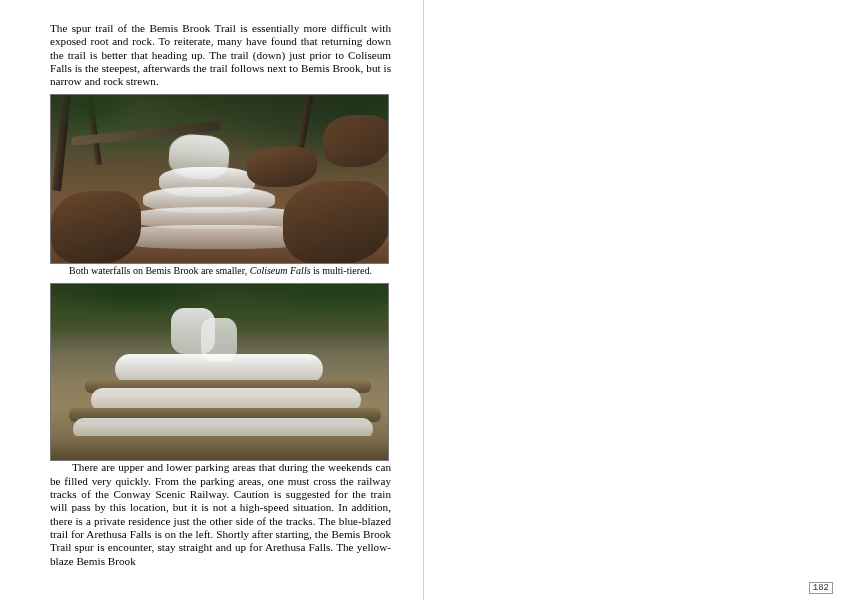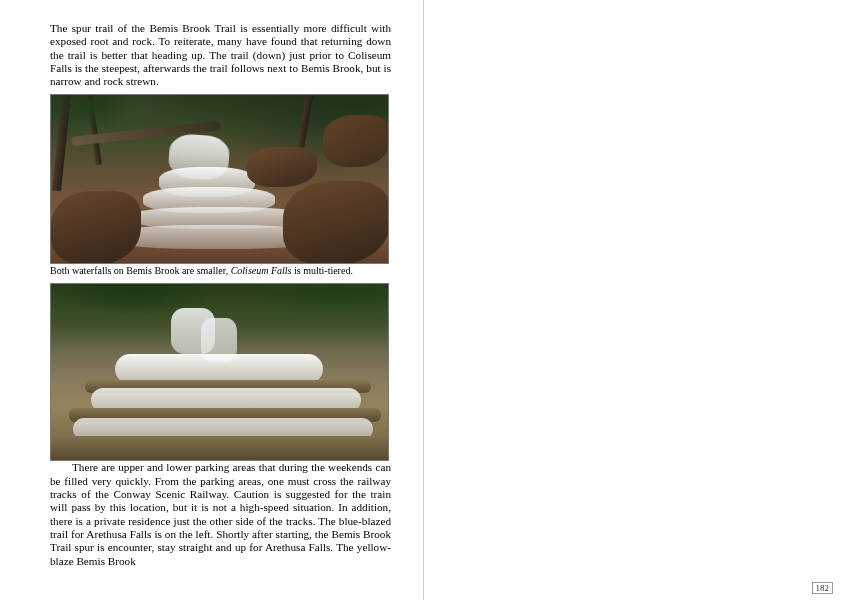--- a/index.html
+++ b/index.html
@@ -64,6 +64,7 @@
   .caption {
     font-size: 10px;
     line-height: 12px;
+    text-align: center;
     margin: 1px 0 4px 0;
   }
   .caption i { font-style: italic; }

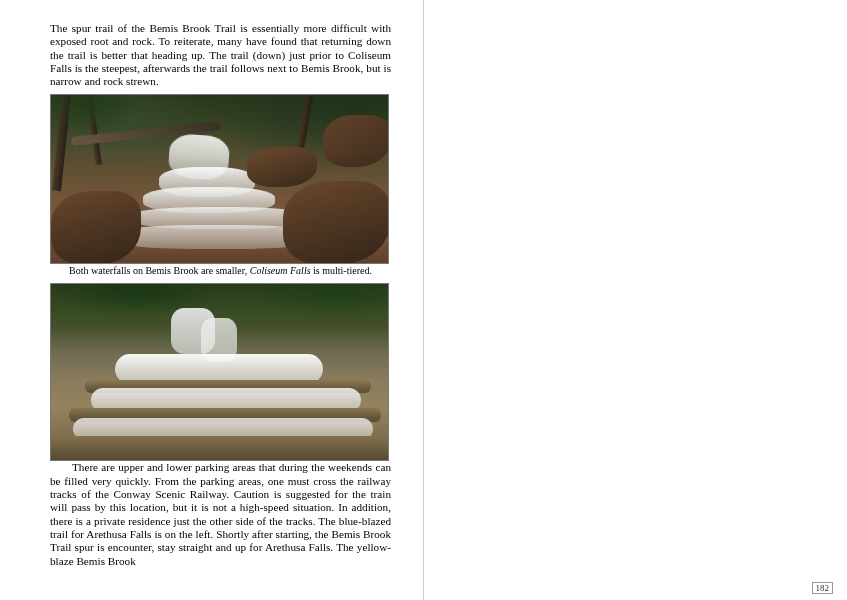--- a/index.html
+++ b/index.html
@@ -127,7 +127,7 @@
     position: absolute;
     right: 14px;
     bottom: 6px;
-    font-family: Liberation Serif, serif;
+    font-family: Liberation Mono, monospace;
     font-size: 9px;
     color: #333;
     border: 1px solid #999;

